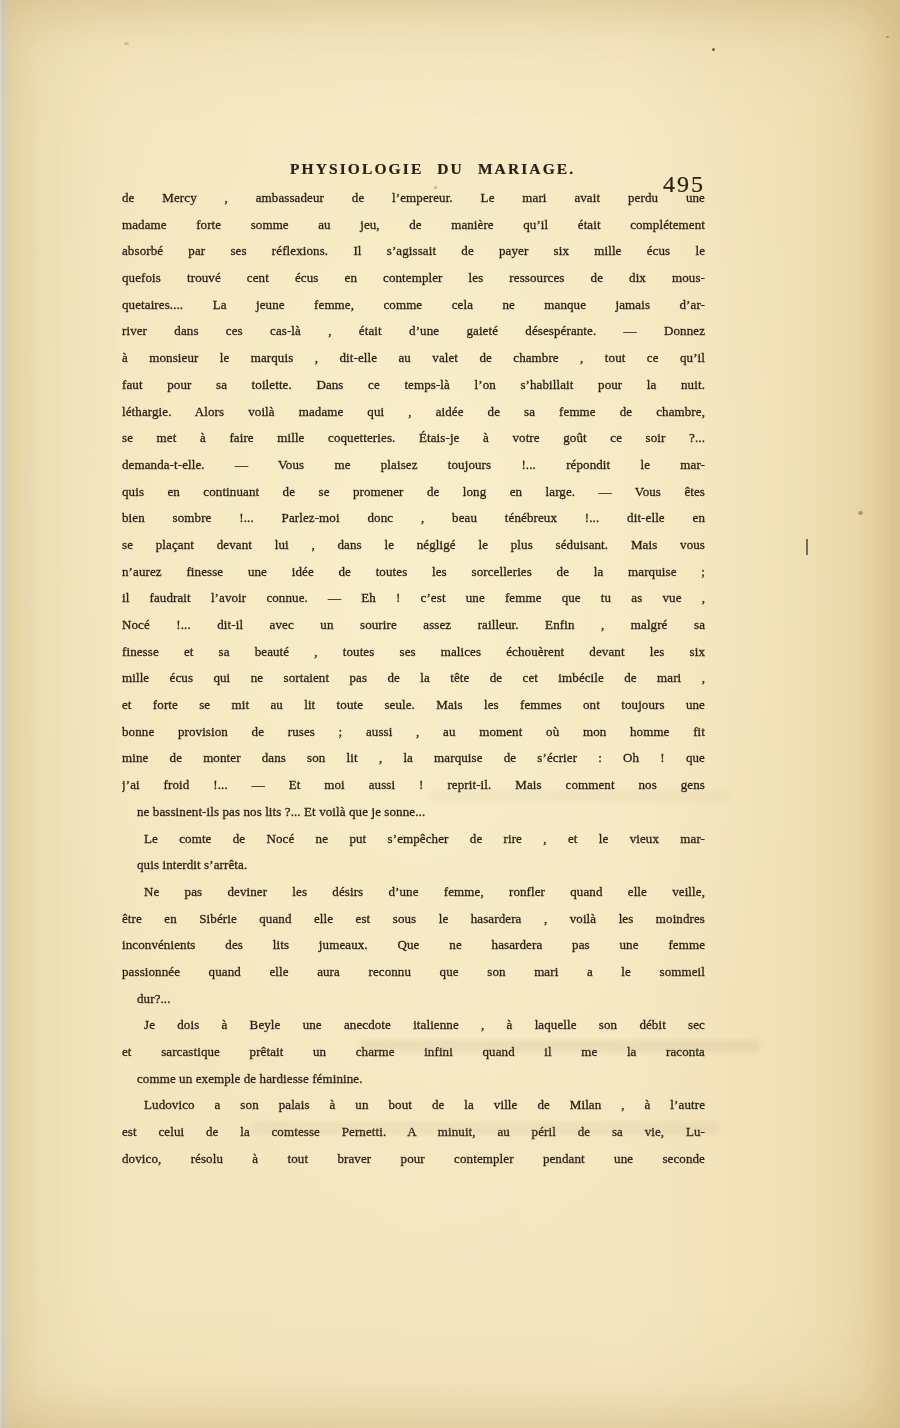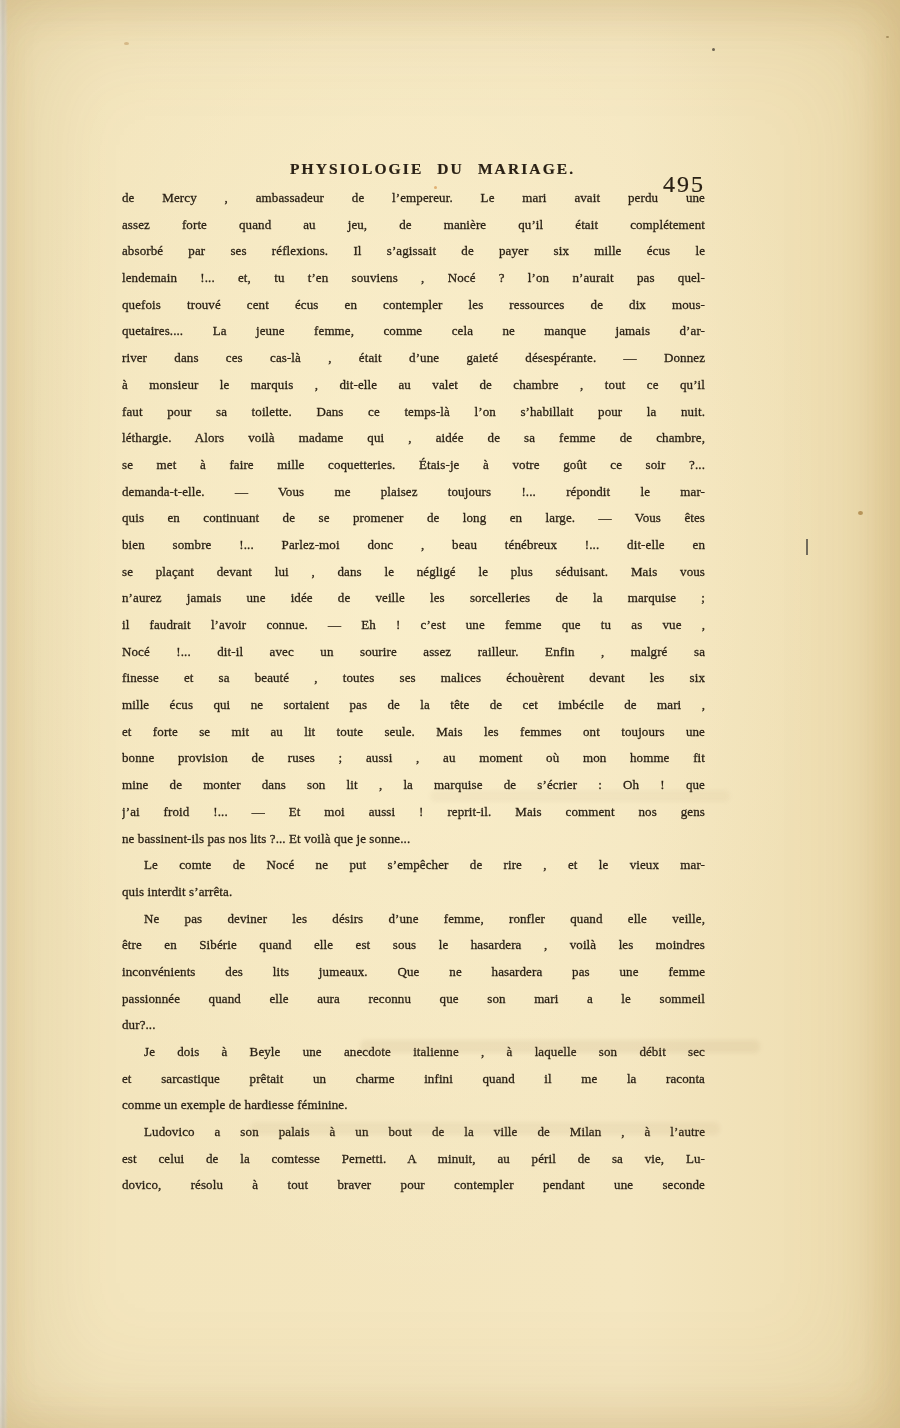--- a/index.html
+++ b/index.html
@@ -81,7 +81,7 @@
 
   <div class="text-block">
       <div class="line">de Mercy , ambassadeur de l’empereur. Le mari avait perdu une</div>
-      <div class="line">assez forte quand au jeu, de manière qu’il était complétement</div>
+      <div class="line">madame forte somme au jeu, de manière qu’il était complétement</div>
       <div class="line">absorbé par ses réflexions. Il s’agissait de payer six mille écus le</div>
       <div class="line">lendemain !... et, tu t’en souviens , Nocé ? l’on n’aurait pas quel-</div>
       <div class="line">quefois trouvé cent écus en contempler les ressources de dix mous-</div>

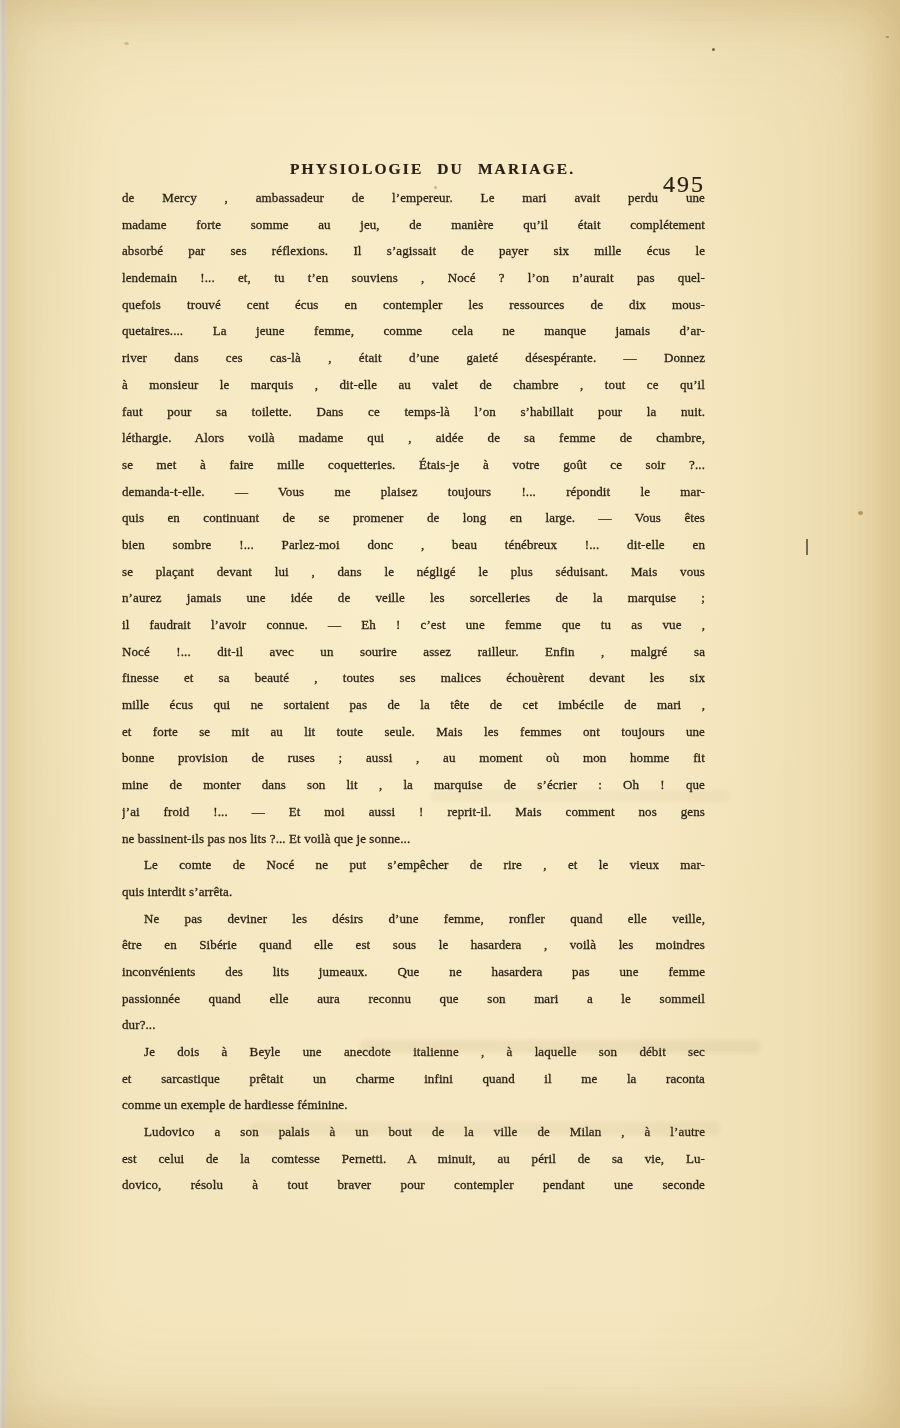--- a/index.html
+++ b/index.html
@@ -83,7 +83,6 @@
       <div class="line">de Mercy , ambassadeur de l’empereur. Le mari avait perdu une</div>
       <div class="line">madame forte somme au jeu, de manière qu’il était complétement</div>
       <div class="line">absorbé par ses réflexions. Il s’agissait de payer six mille écus le</div>
-      <div class="line">lendemain !... et, tu t’en souviens , Nocé ? l’on n’aurait pas quel-</div>
       <div class="line">quefois trouvé cent écus en contempler les ressources de dix mous-</div>
       <div class="line">quetaires.... La jeune femme, comme cela ne manque jamais d’ar-</div>
       <div class="line">river dans ces cas-là , était d’une gaieté désespérante. — Donnez</div>

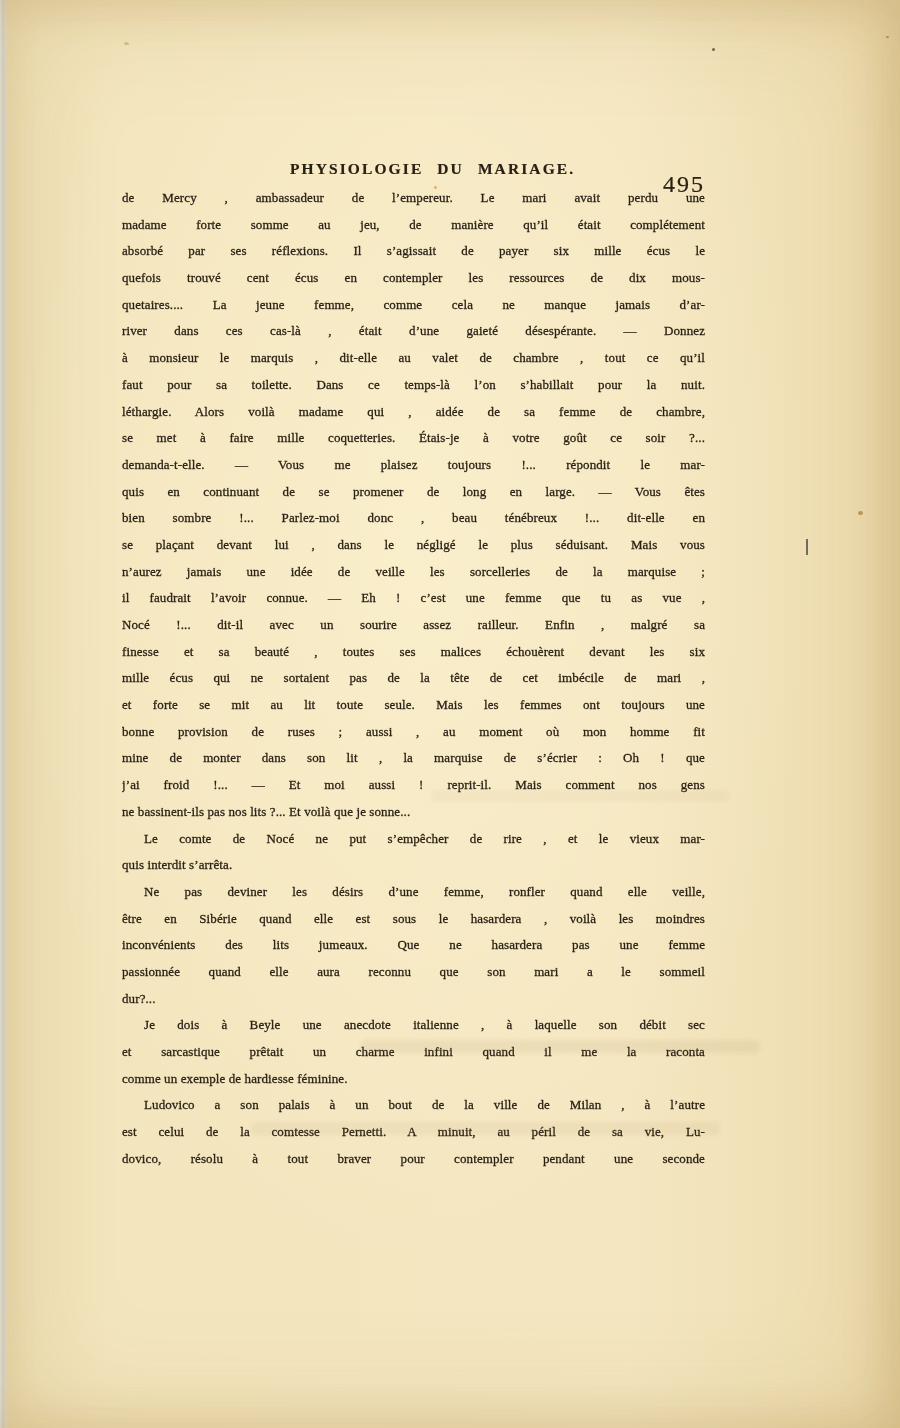--- a/index.html
+++ b/index.html
@@ -94,7 +94,7 @@
       <div class="line">quis en continuant de se promener de long en large. — Vous êtes</div>
       <div class="line">bien sombre !... Parlez-moi donc , beau ténébreux !... dit-elle en</div>
       <div class="line">se plaçant devant lui , dans le négligé le plus séduisant. Mais vous</div>
-      <div class="line">n’aurez jamais une idée de veille les sorcelleries de la marquise ;</div>
+      <div class="line">n’aurez finesse une idée de toutes les sorcelleries de la marquise ;</div>
       <div class="line">il faudrait l’avoir connue. — Eh ! c’est une femme que tu as vue ,</div>
       <div class="line">Nocé !... dit-il avec un sourire assez railleur. Enfin , malgré sa</div>
       <div class="line">finesse et sa beauté , toutes ses malices échouèrent devant les six</div>

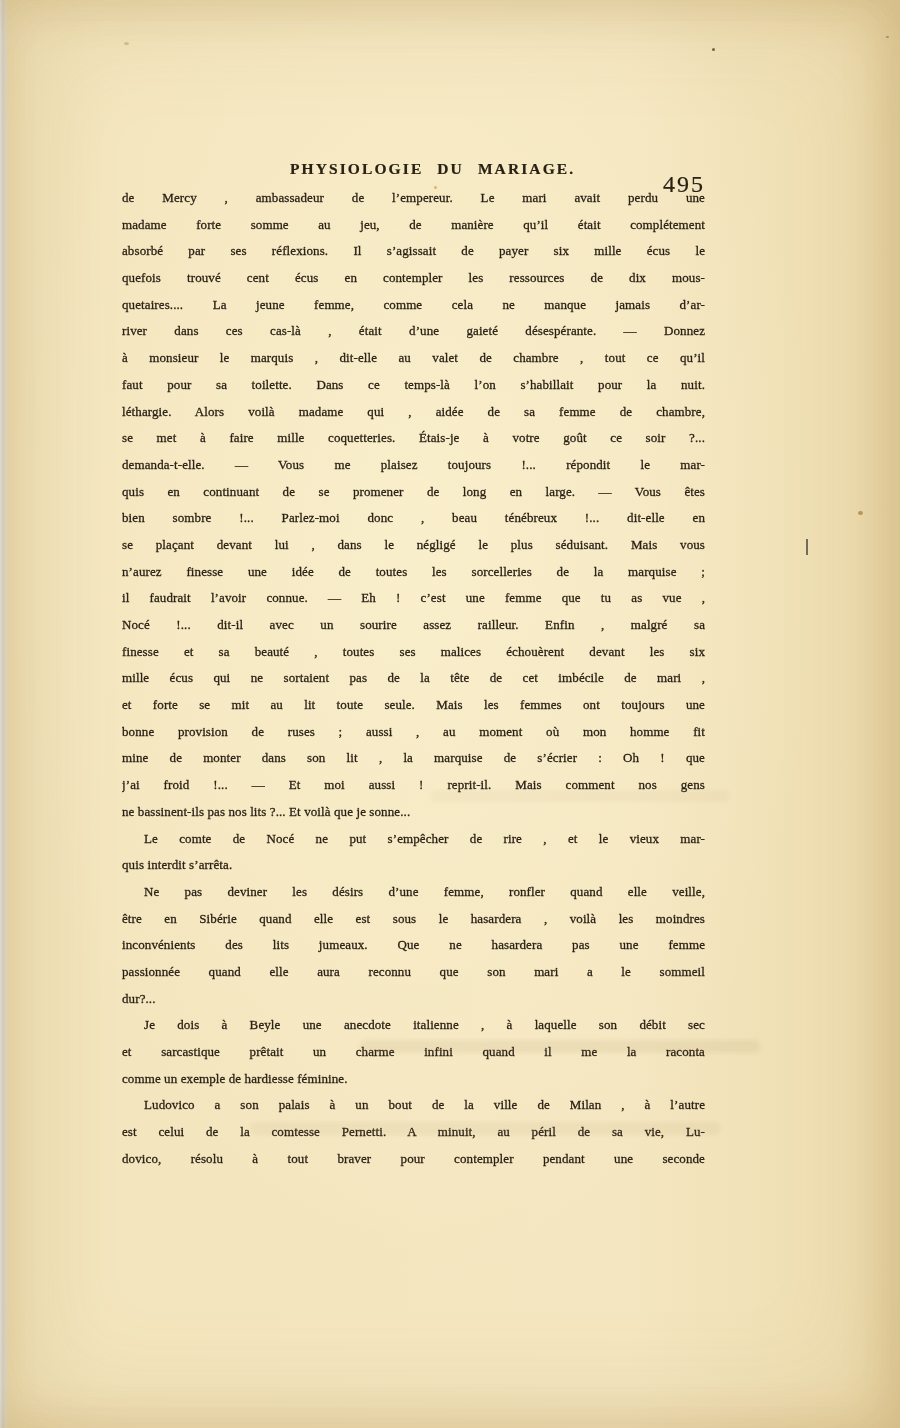--- a/index.html
+++ b/index.html
@@ -53,7 +53,7 @@
     -webkit-text-stroke:0.28px #2a2115;
   }
   .line.indent{text-indent:22px;}
-  .line.flush{text-align-last:left;}
+  .line.flush{text-align-last:left;margin-left:15px;}
   
   .mark{position:absolute;pointer-events:none;}
   .margin-dash{left:806px;top:539px;width:2px;height:16px;background:#5c574c;opacity:.85;}

